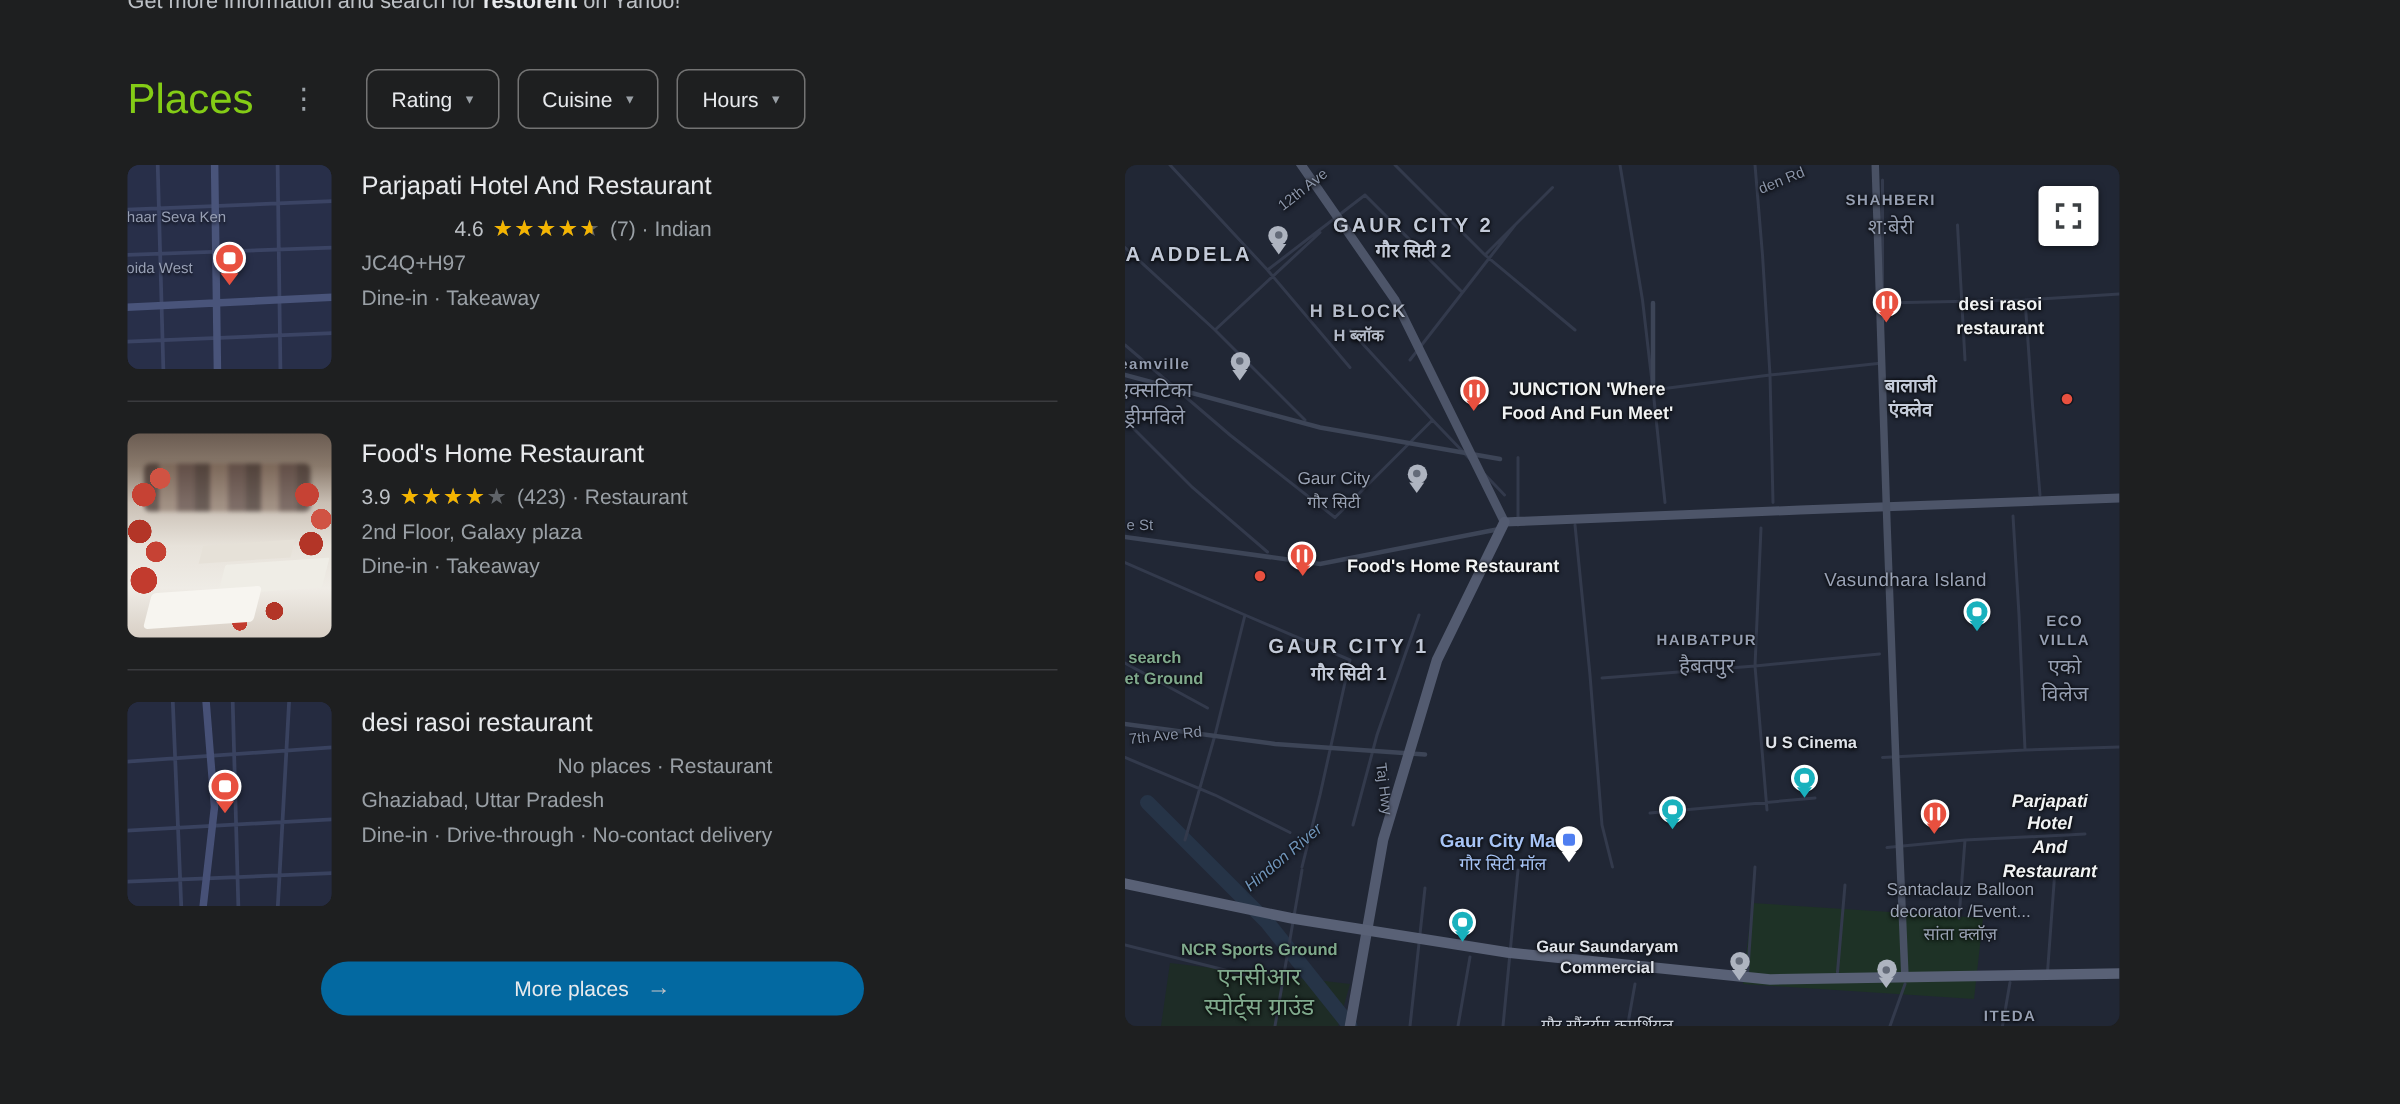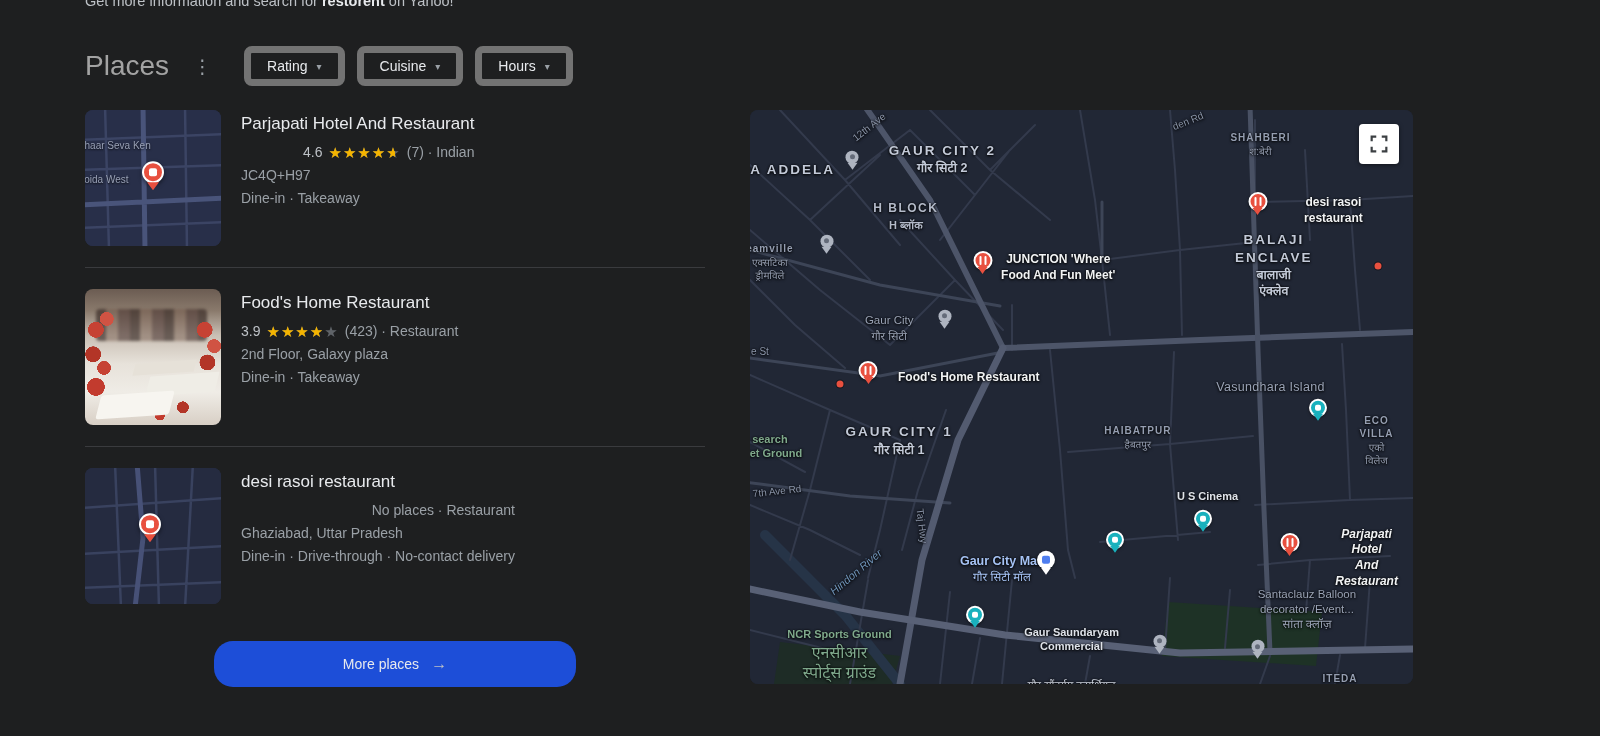--- a/index.html
+++ b/index.html
@@ -18,7 +18,7 @@
   
   .left-col { position:absolute; left:85px; top:44px; width:620px; }
   .places-header { display:flex; align-items:center; height:44px; }
-  .places-title { font-size:28px; font-weight:400; color:#a3a3a3; }
+  .places-title { font-size:28px; font-weight:400; color:#84cc16; }
   .menu-dots { margin-left:18px; font-size:19px; color:#9aa0a6; cursor:pointer; padding:2px 6px; }
   .chips { display:flex; gap:12px; margin-left:26px; }
   .chip {

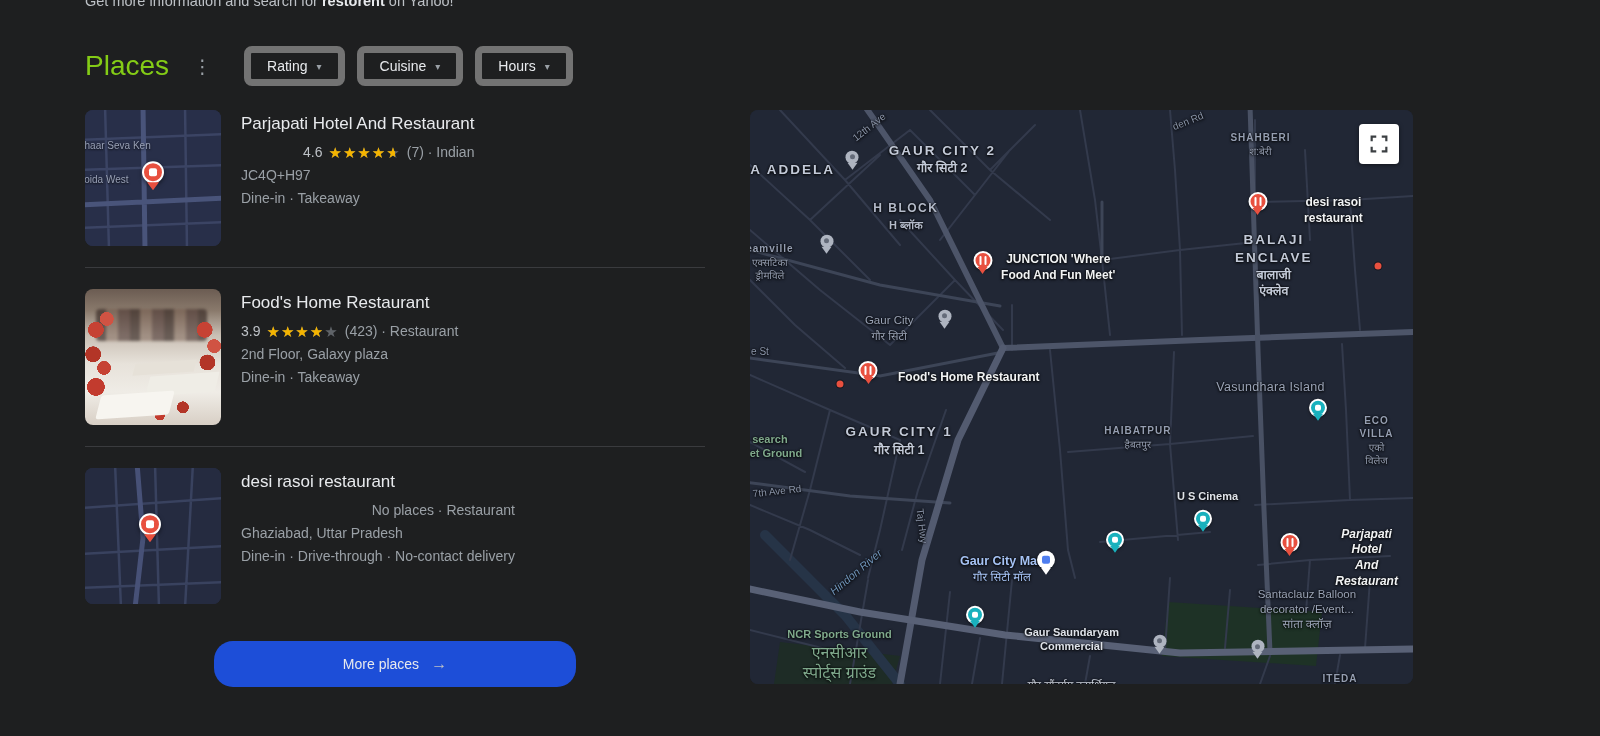--- a/index.html
+++ b/index.html
@@ -23,7 +23,7 @@
   .chips { display:flex; gap:12px; margin-left:26px; }
   .chip {
     display:flex; align-items:center; gap:9px; height:40px; padding:0 16px;
-    background:transparent; border:7px solid #737373; border-radius:8px;
+    background:transparent; border:1px solid #737373; border-radius:8px;
     color:#e8eaed; font-size:14px; font-family:inherit; cursor:pointer;
   }
   .chip .caret { color:#9aa0a6; font-size:10px; }

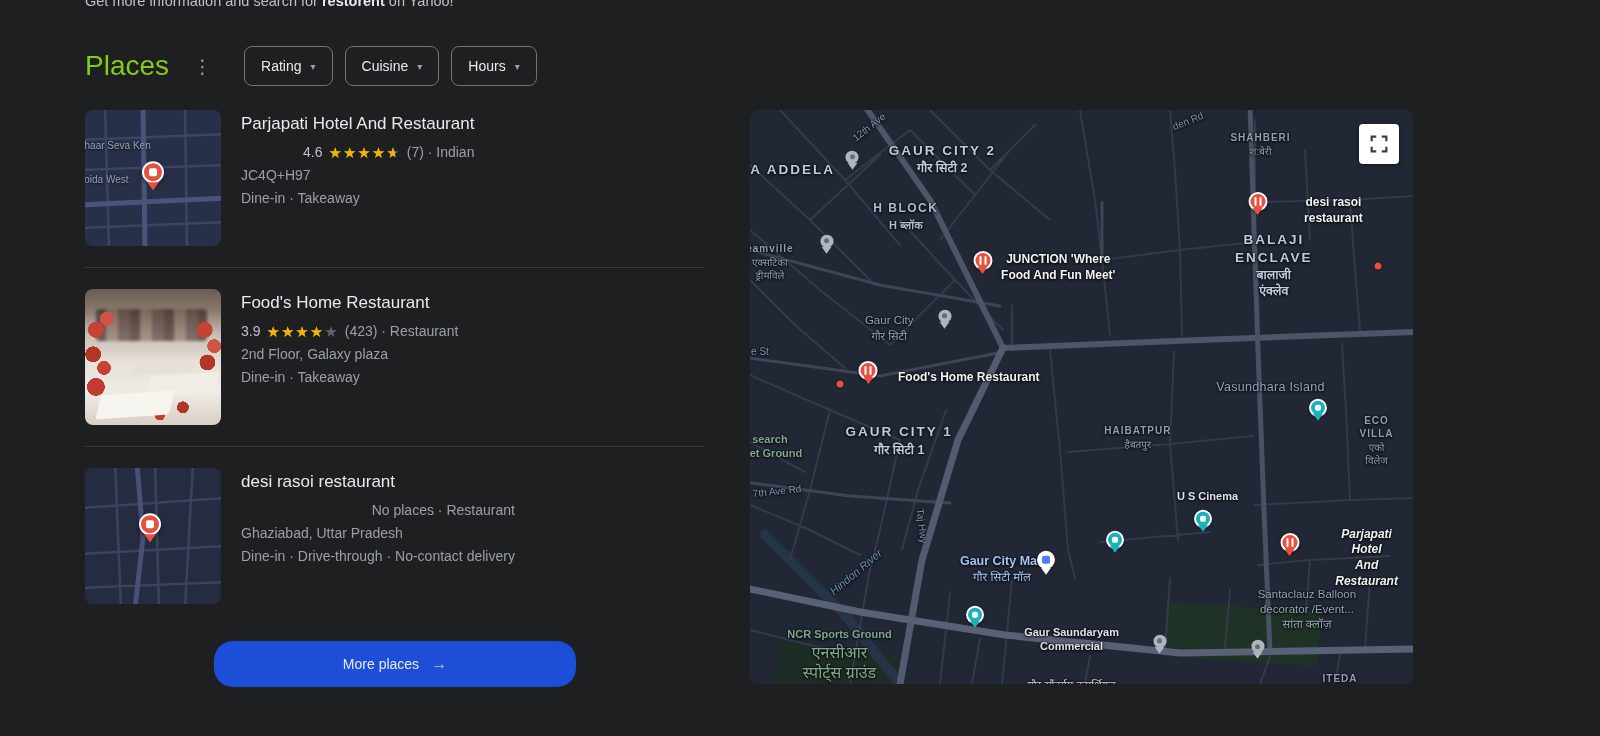--- a/index.html
+++ b/index.html
@@ -100,7 +100,7 @@
   .area-md .l1 { font-size:12px; font-weight:700; letter-spacing:1.5px; color:#b3bac9; }
   .area-md .l2 { font-size:11px; font-weight:700; color:#b3bac9; }
   .area-sm .l1 { font-size:10px; font-weight:700; letter-spacing:1px; color:#959eb1; }
-  .area-sm .l2 { font-size:10px; color:#959eb1; }
+  .area-sm .l2 { font-size:14px; color:#959eb1; }
   .locality .l1 { font-size:12.5px; color:#9aa3b6; letter-spacing:.3px; }
   .poi-strong .l1 { font-size:12px; font-weight:700; color:#f1f3f4; }
   .poi-white .l1 { font-size:11px; font-weight:700; color:#dfe3ea; }

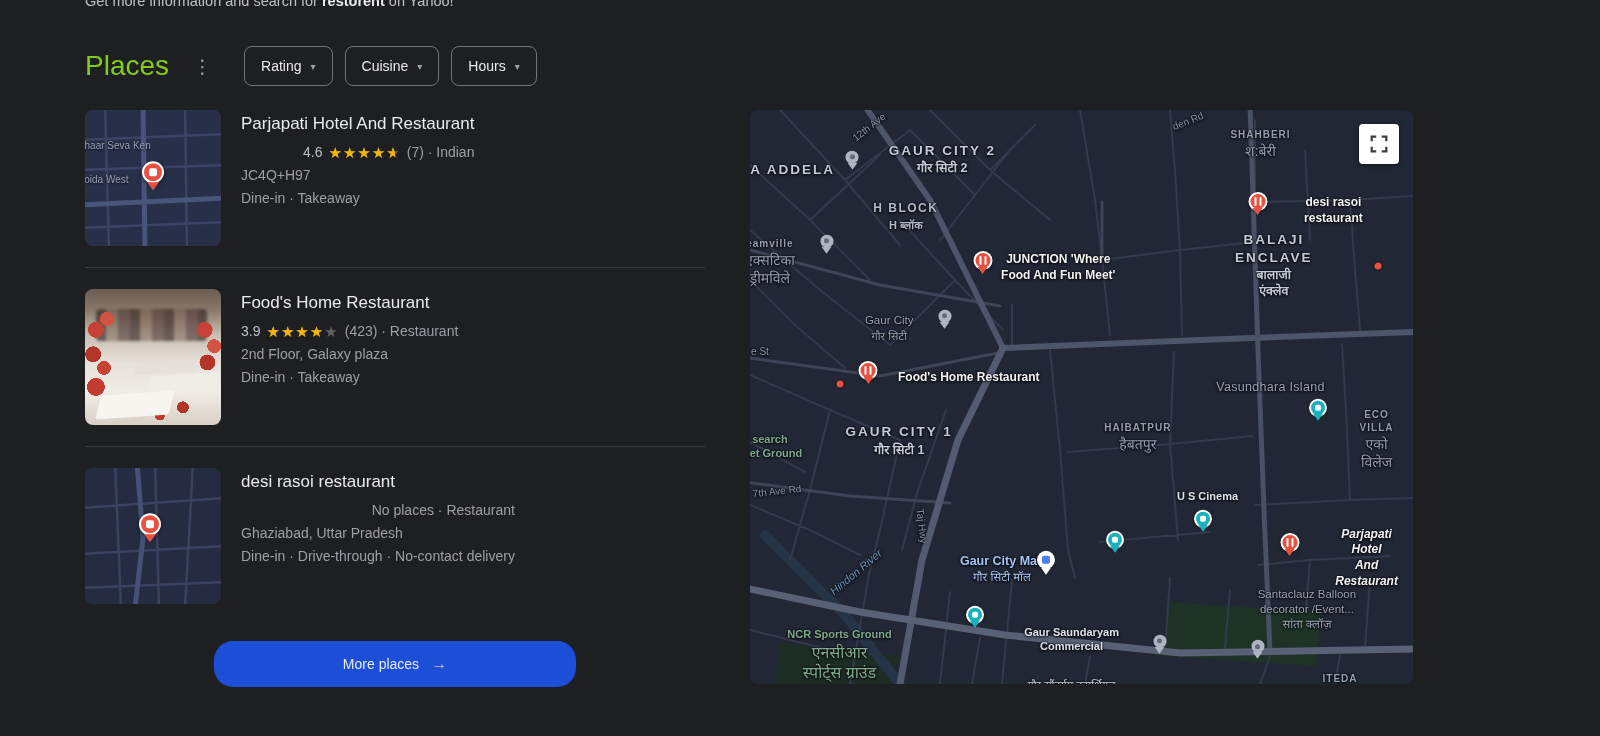--- a/index.html
+++ b/index.html
@@ -266,7 +266,7 @@
         <div class="map-label area-lg" style="left: 6%; top: 10.5%; transform: translate(-50%, -50%);"><div class="l1">IA ADDELA</div></div>
         <div class="map-label area-md" style="left: 23.5%; top: 18.5%; transform: translate(-50%, -50%);"><div class="l1">H BLOCK</div><div class="l2">H ब्लॉक</div></div>
         <div class="map-label poi-strong" style="left: 88%; top: 17.6%; transform: translate(-50%, -50%);"><div class="l1">desi rasoi restaurant</div></div>
-        <div class="map-label area-lg" style="left: 79%; top: 27%; transform: translate(-50%, -50%);"><div class="l1">BALAJI ENCLAVE</div><div class="l2">बालाजी
+        <div class="map-label area-lg" style="left: 79%; top: 27%; transform: translate(-50%, -50%);"><div class="l2">बालाजी
 एंक्लेव</div></div>
         <div class="map-label area-sm" style="left: 3%; top: 26.5%; transform: translate(-50%, -50%);"><div class="l1">eamville</div><div class="l2">एक्सटिका
 ड्रीमविले</div></div>

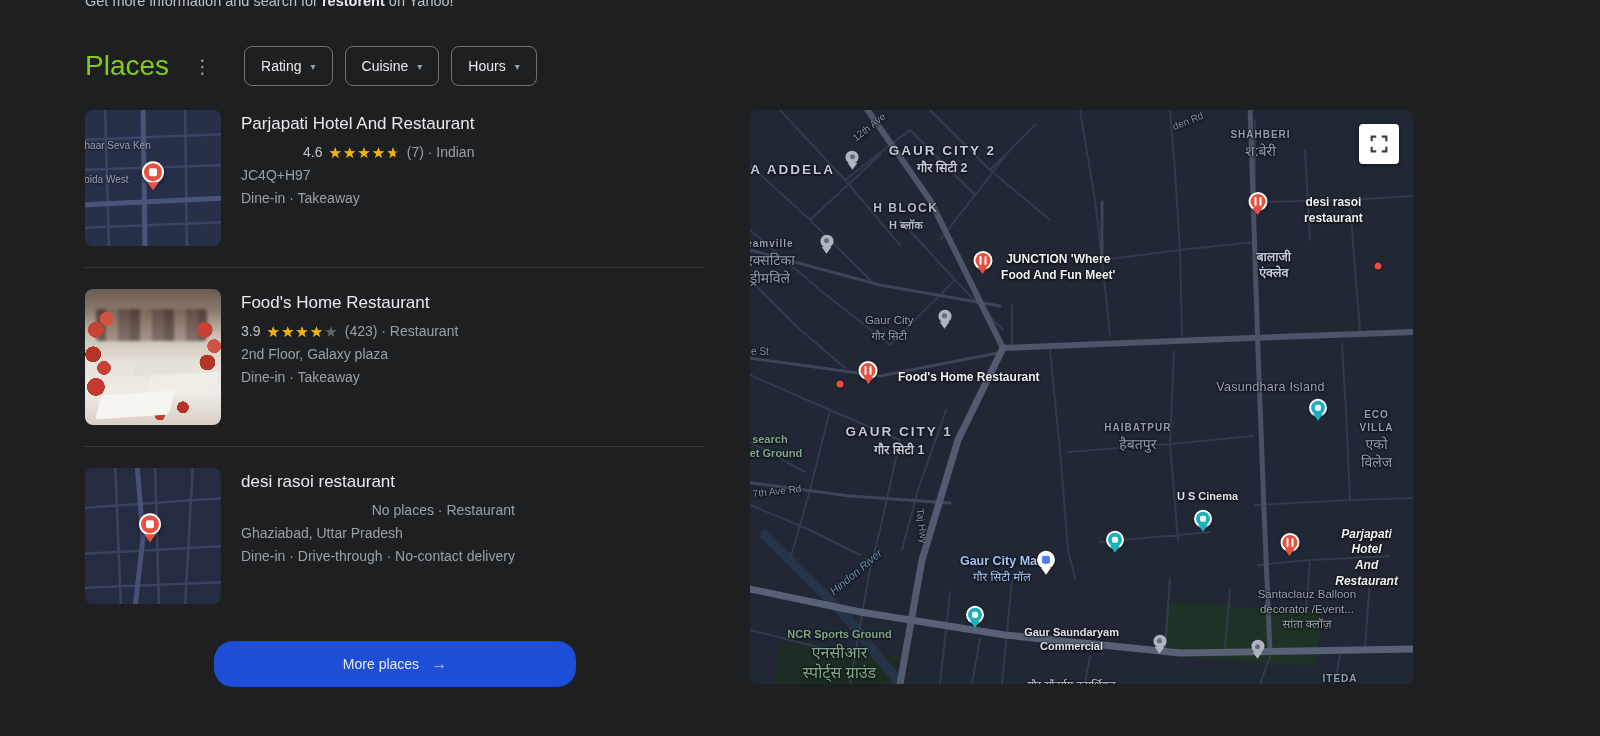--- a/index.html
+++ b/index.html
@@ -59,8 +59,8 @@
   .l-services { color:#9aa0a6; }
 
   .more-btn {
-    margin:16px auto 0; width:362px; height:46px; border:none; border-radius:19px;
-    background:#1d4ed8; color:#e8eaed; font-size:14px; font-family:inherit;
+    margin:16px auto 0; width:362px; height:36px; border:none; border-radius:19px;
+    background:#0369a1; color:#e8eaed; font-size:14px; font-family:inherit;
     display:flex; align-items:center; justify-content:center; gap:12px; cursor:pointer;
   }
   .more-btn .arrow { font-size:16px; color:#bdc1c6; }

